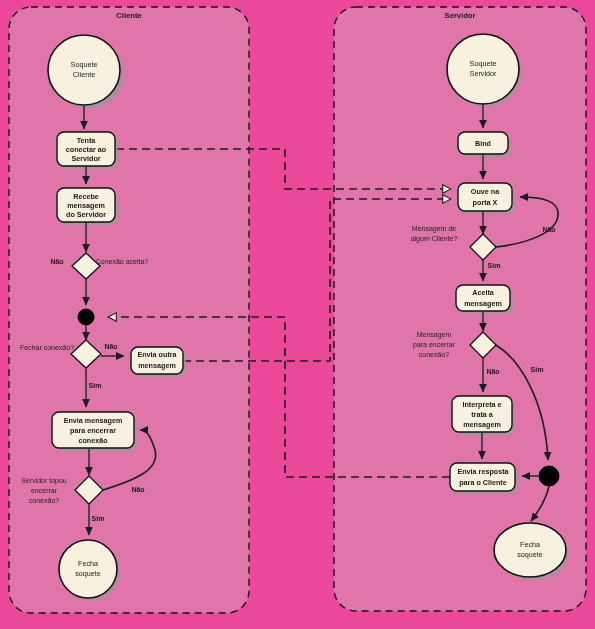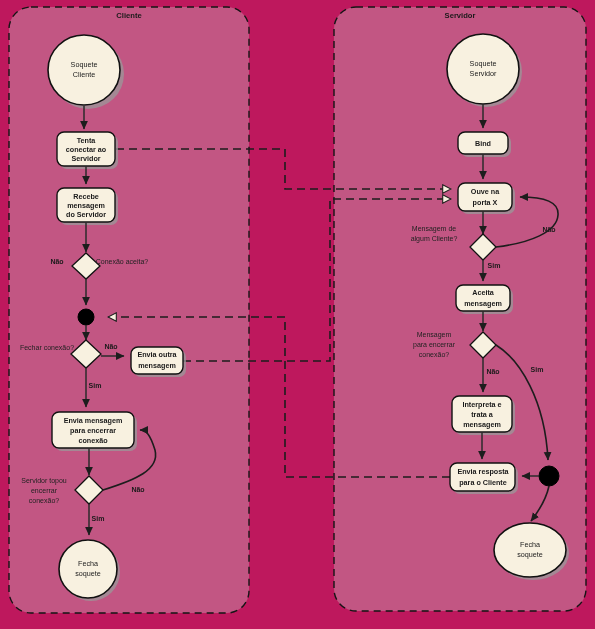--- a/index.html
+++ b/index.html
@@ -15,7 +15,7 @@
     position: relative;
     width: 595px;
     height: 629px;
-    background: #be185d;
+    background: #ec4899;
     overflow: hidden;
   }
   #canvas svg.layer {

